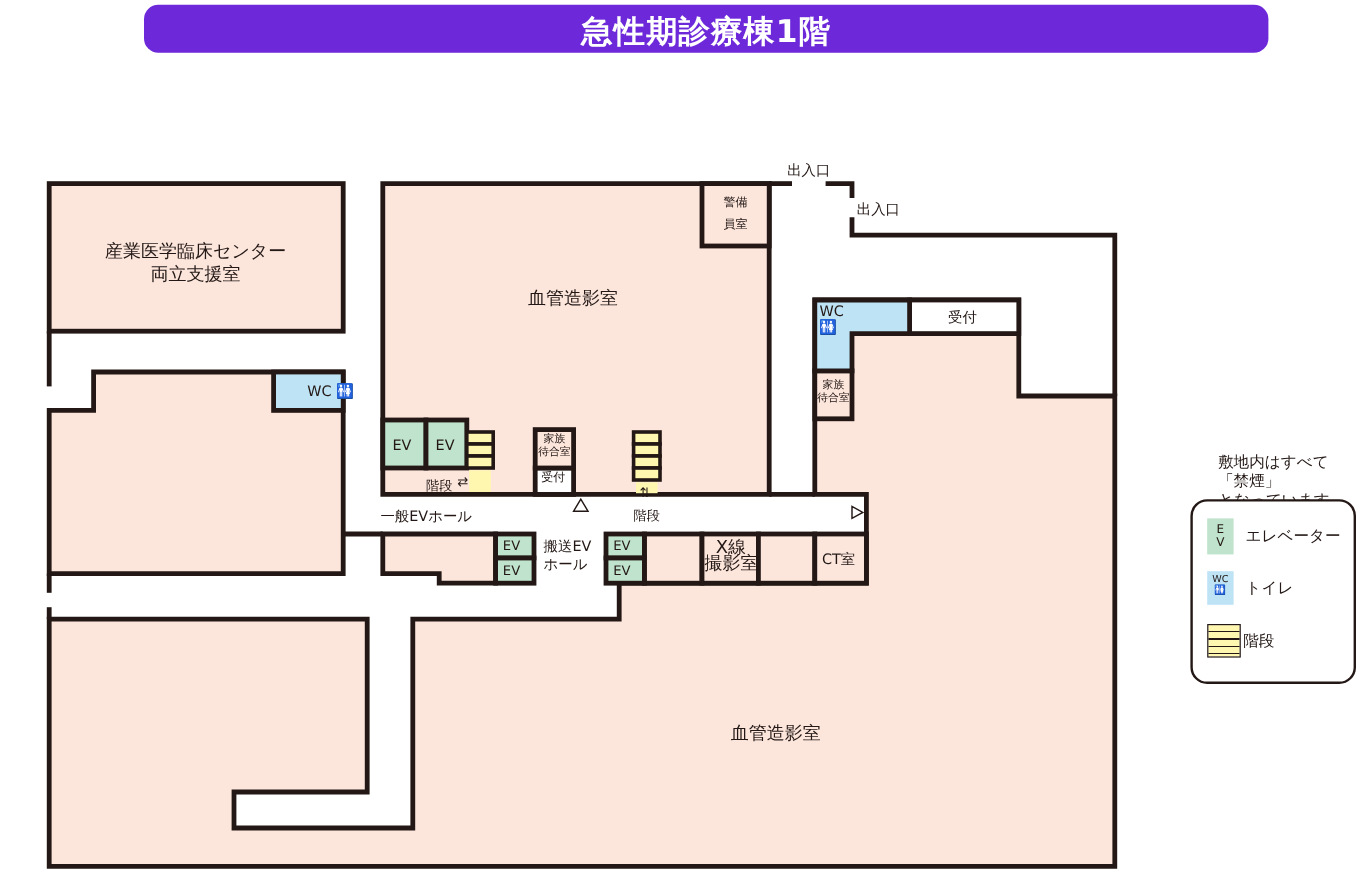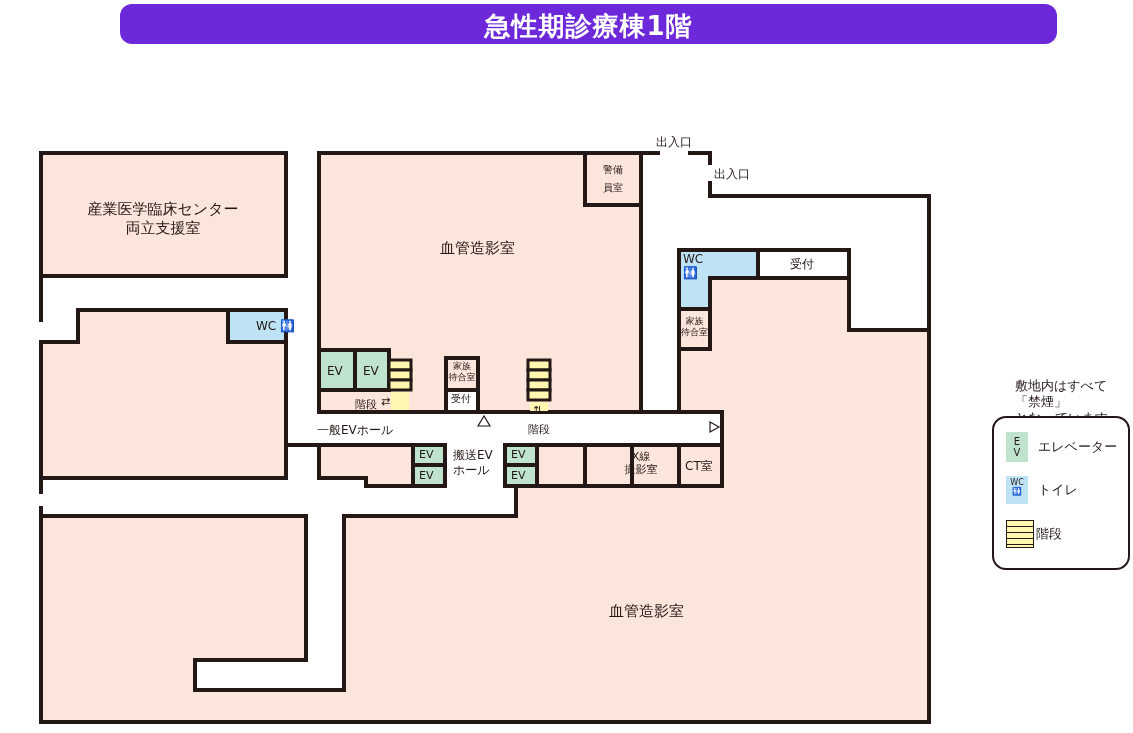--- a/index.html
+++ b/index.html
@@ -107,7 +107,7 @@
     <div>員室</div>
 </div>
 <div class="lbl lg" style="left:609px;top:602px;">血管造影室</div>
-<div class="lbl center" style="left:587px;top:450px;width:44px;font-size:11px;line-height:13px;padding-left:32px;">
+<div class="lbl center" style="left:587px;top:450px;width:44px;font-size:15px;line-height:13px;">
   <div>X線</div>
     <div>撮影室</div>
 </div>

